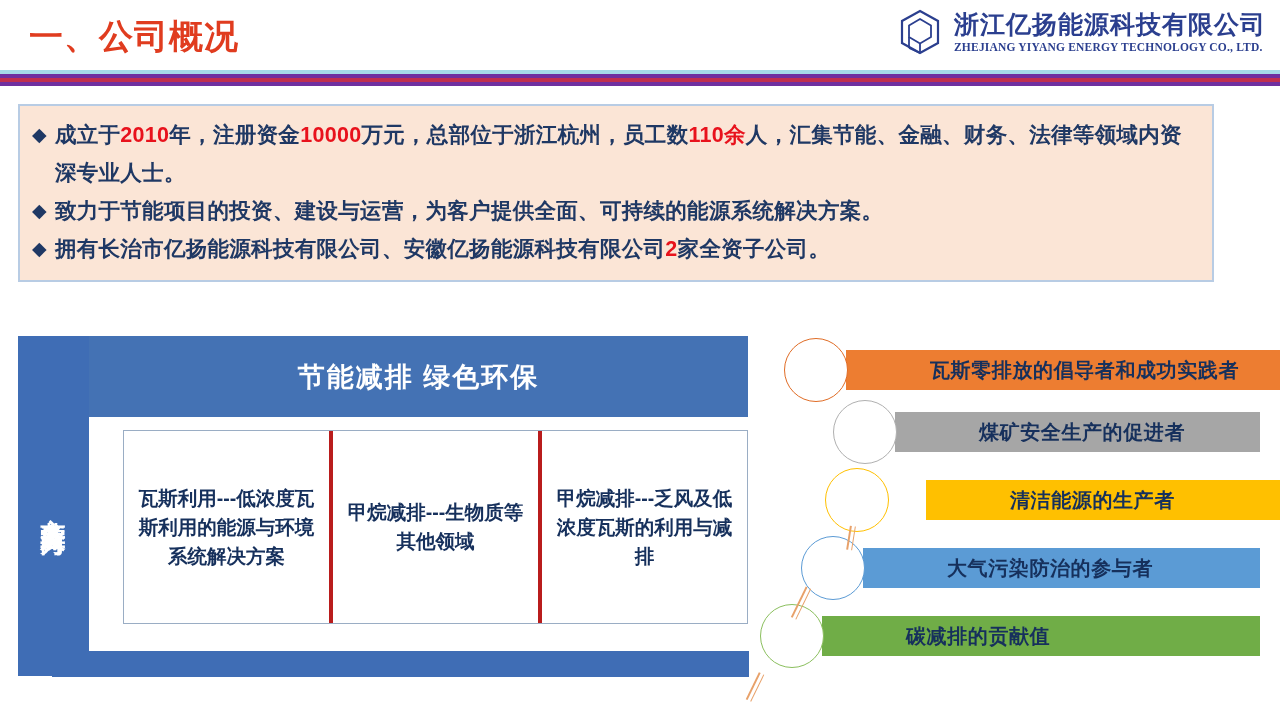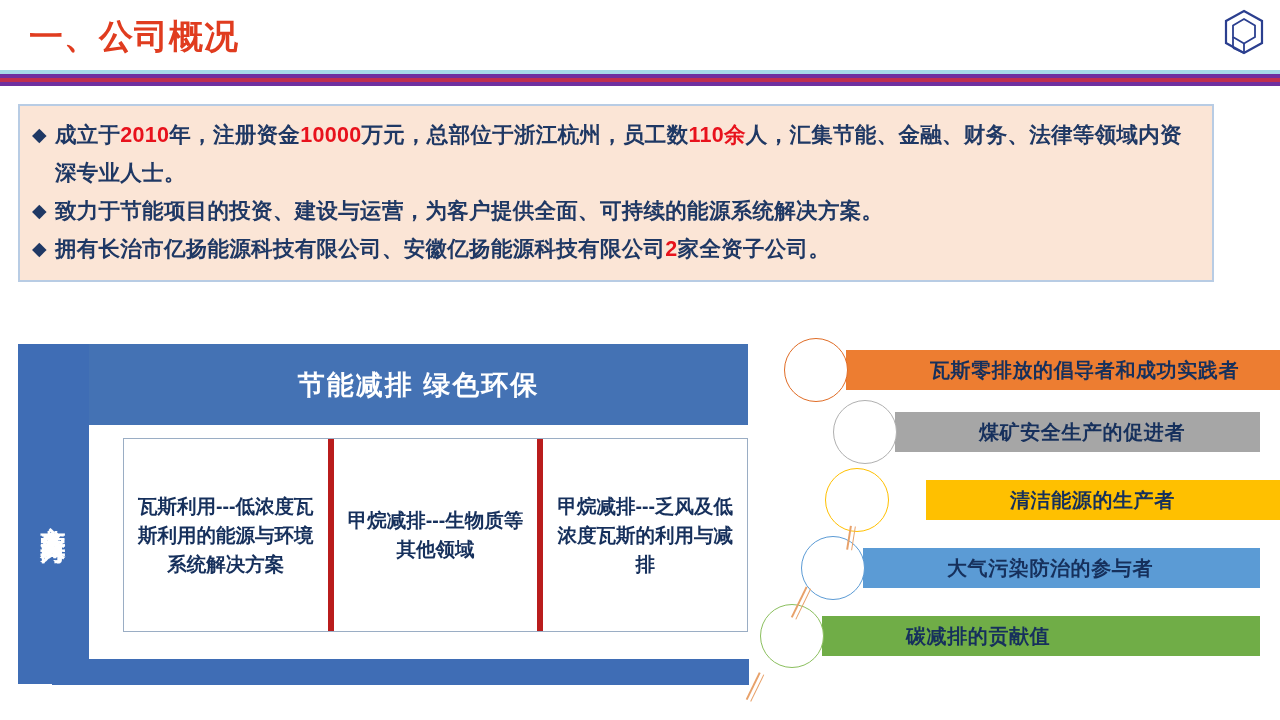--- a/index.html
+++ b/index.html
@@ -279,6 +279,10 @@
       <line x1="11" y1="40" x2="22" y2="45" stroke="#2b3f8f" stroke-width="1.8"></line>
     </svg>
   </span>
+  <span id="logo-text">
+    <span id="logo-cn">浙江亿扬能源科技有限公司</span>
+    <span id="logo-en">ZHEJIANG YIYANG ENERGY TECHNOLOGY CO., LTD.</span>
+  </span>
 </div>
 
 <div class="divider" id="divider-lightblue" style="background: rgb(166, 219, 232);"></div>

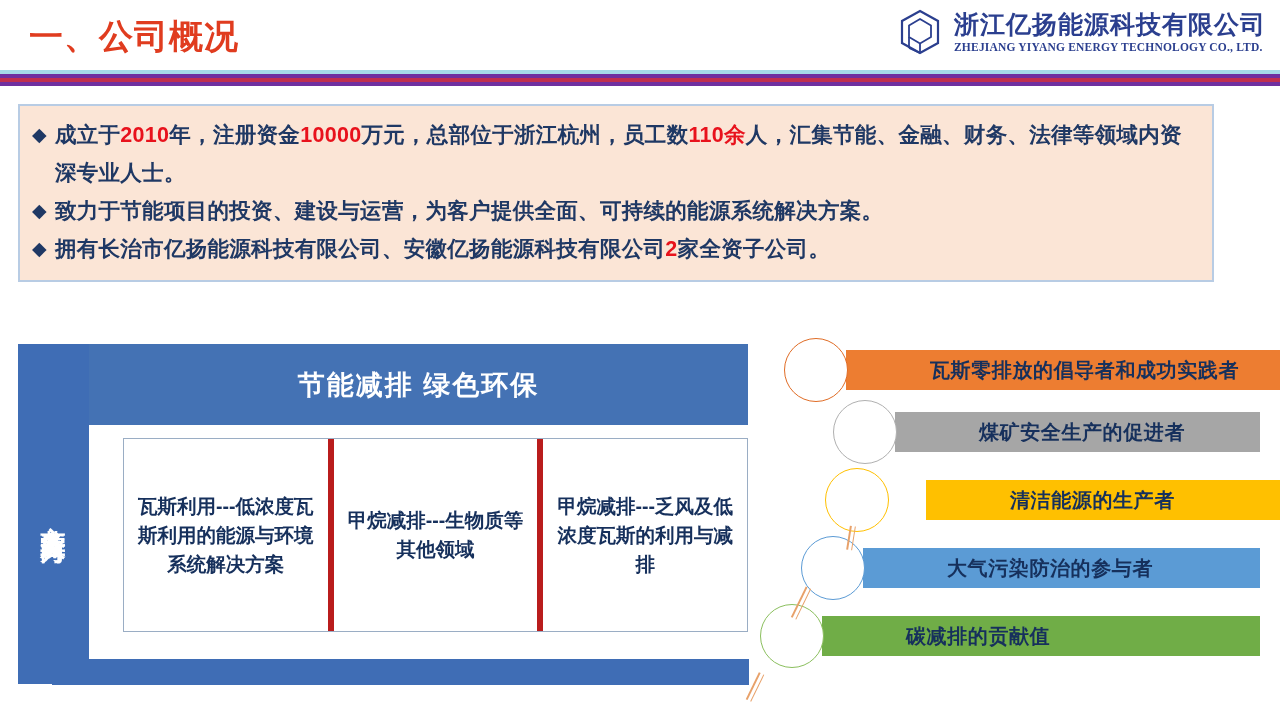--- a/index.html
+++ b/index.html
@@ -109,7 +109,7 @@
   #business-block {
     position: absolute;
     left: 18px;
-    top: 344px;
+    top: 336px;
     width: 790px;
     height: 340px;
     padding-left: 6px;

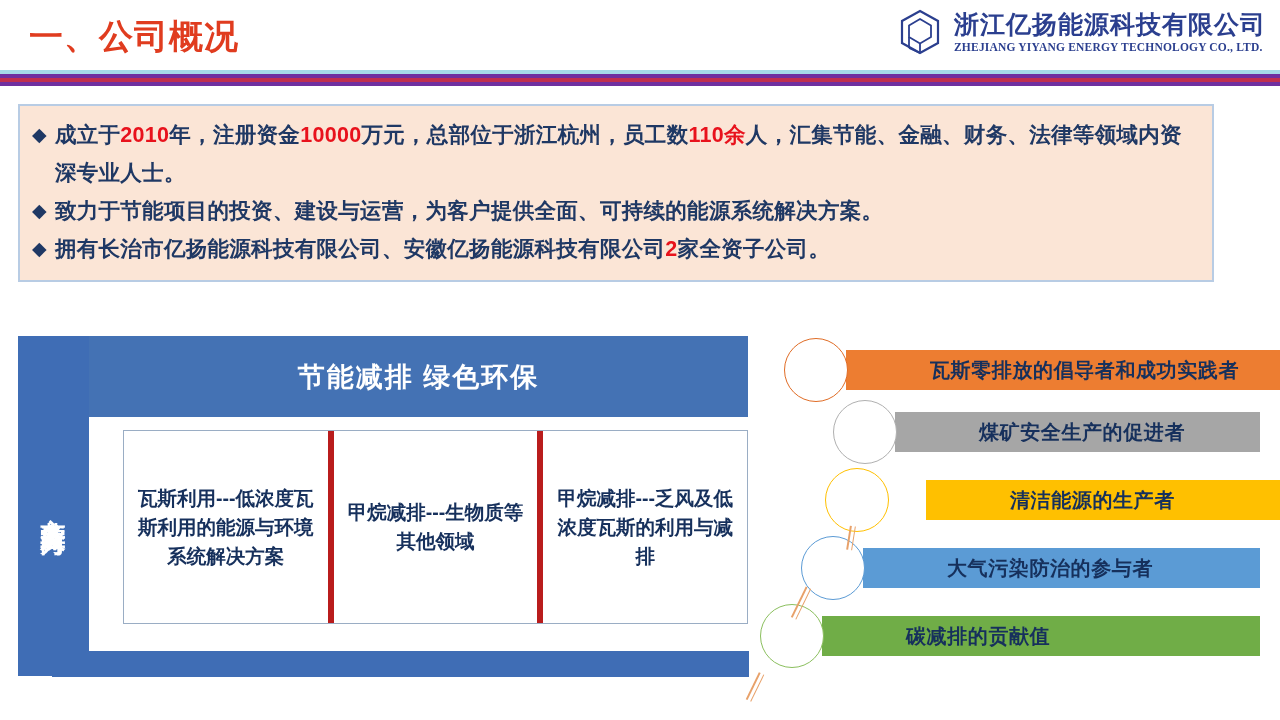--- a/index.html
+++ b/index.html
@@ -183,7 +183,7 @@
     line-height: 29px;
     padding: 4px 8px;
     box-sizing: border-box;
-    border-right: 6px solid #b91c1c;
+    border-right: 4px solid #b91c1c;
   }
   .table-cell:last-child { border-right: none; }
 

